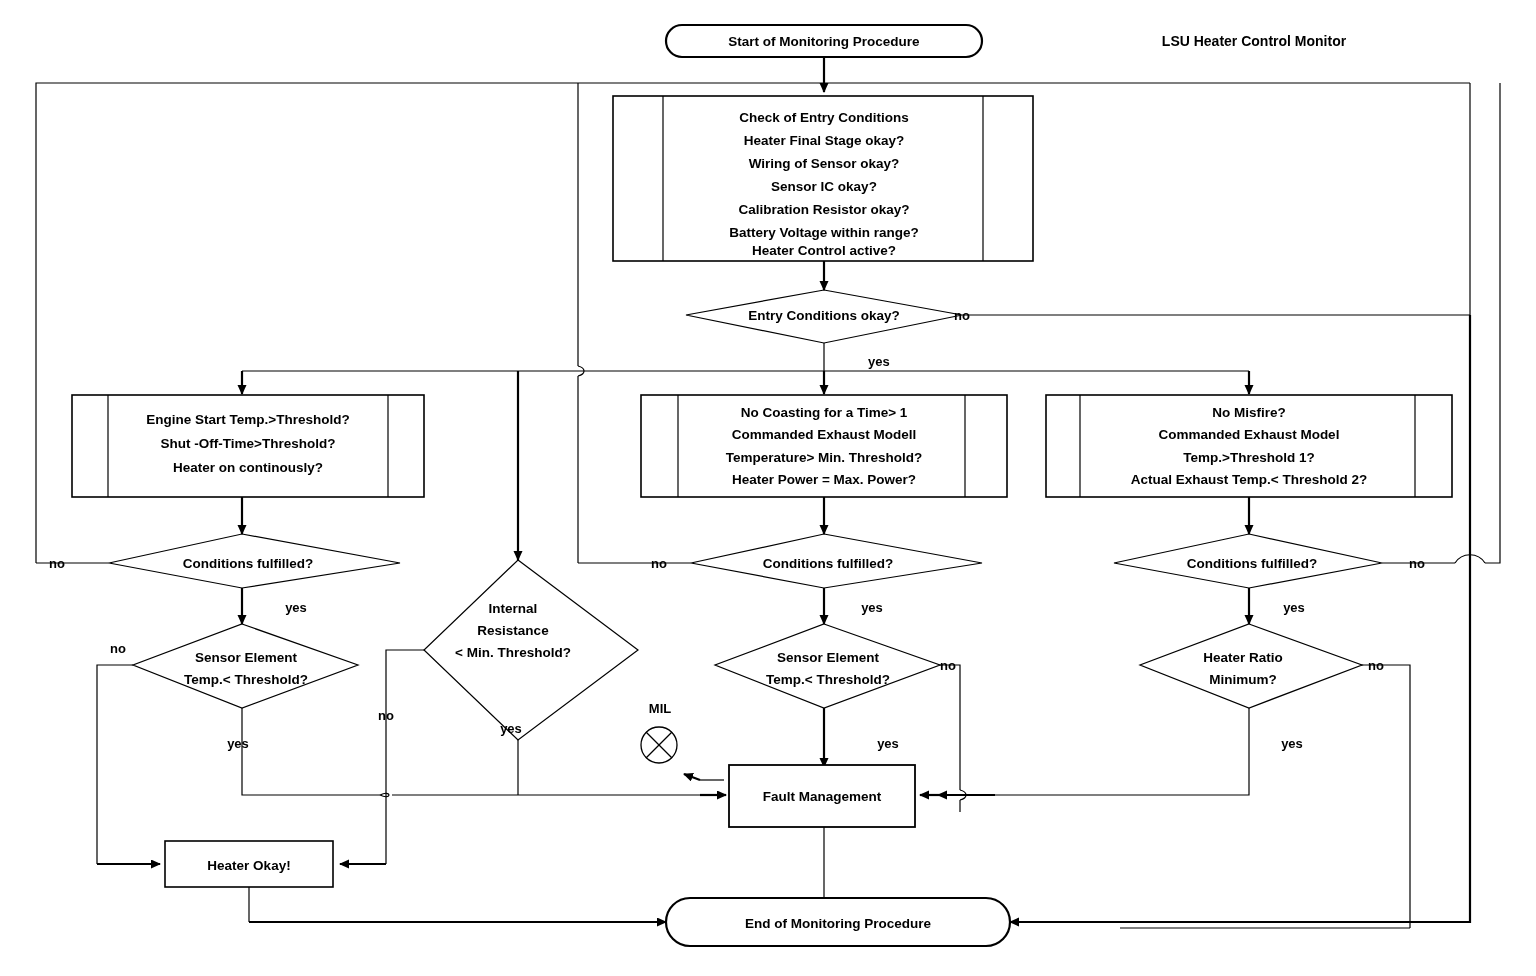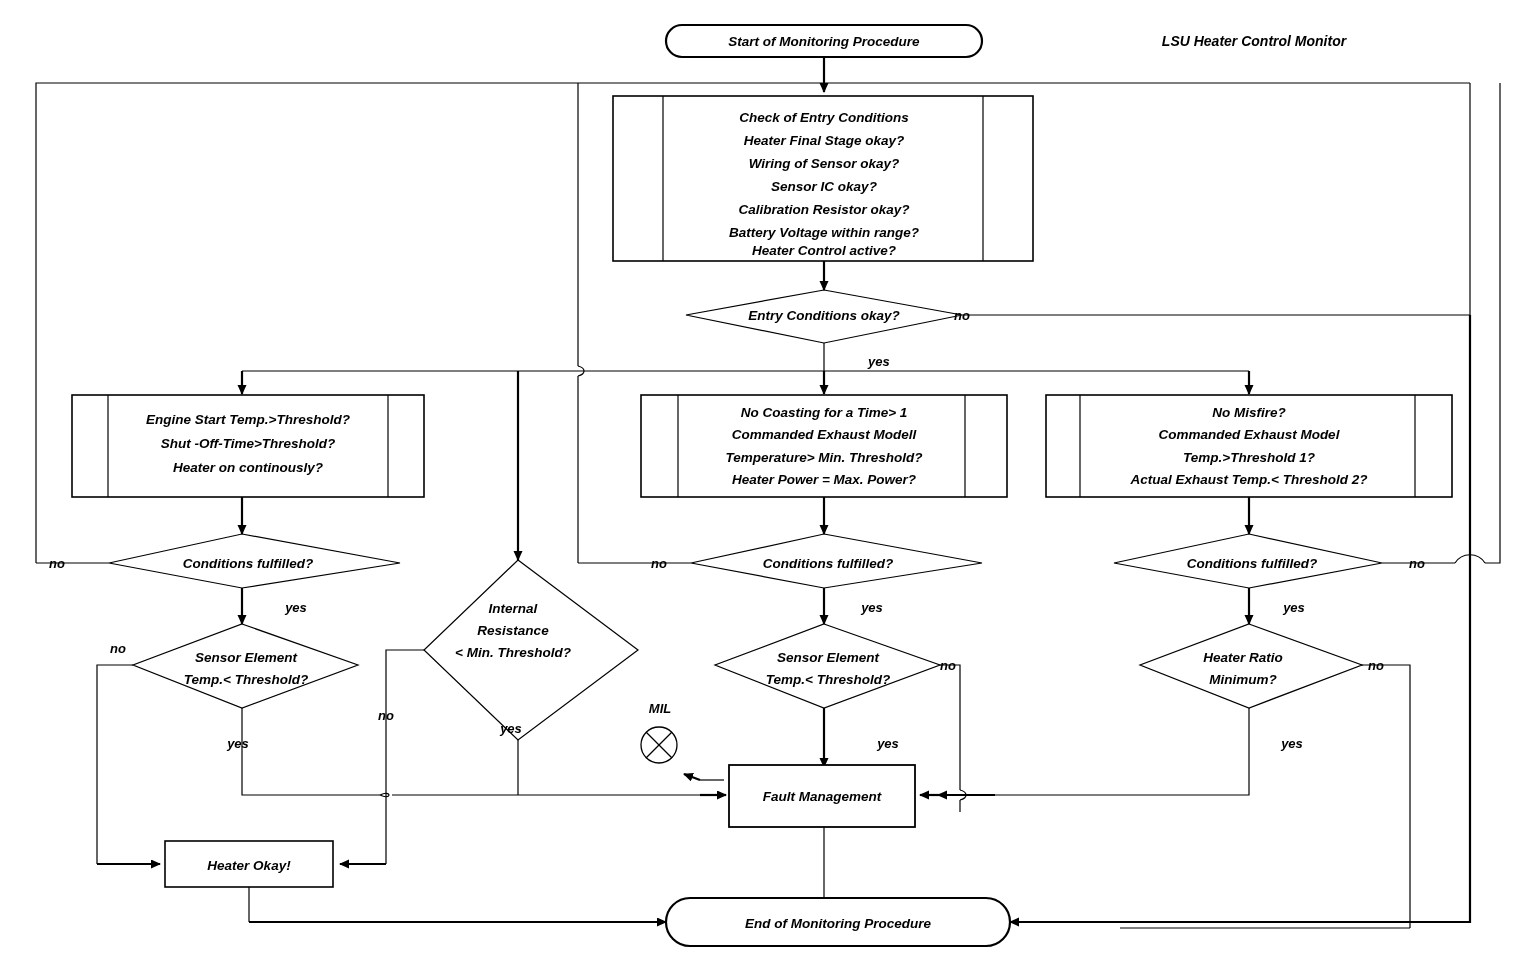--- a/index.html
+++ b/index.html
@@ -4,7 +4,7 @@
 <style>
   html,body{margin:0;padding:0;background:#ffffff;}
   body{width:1536px;height:976px;overflow:hidden;font-family:"Liberation Sans",sans-serif;}
-  #stage{position:relative;width:1536px;height:976px;background:#fff;font-style:italic;}
+  #stage{position:relative;width:1536px;height:976px;background:#fff;}
   svg{position:absolute;left:0;top:0;}
   .shape-text{font-family:"Liberation Sans",sans-serif;font-weight:bold;font-size:13.5px;fill:#000;text-anchor:middle;}
   .small-label{font-family:"Liberation Sans",sans-serif;font-weight:bold;font-size:13px;fill:#000;text-anchor:middle;}

